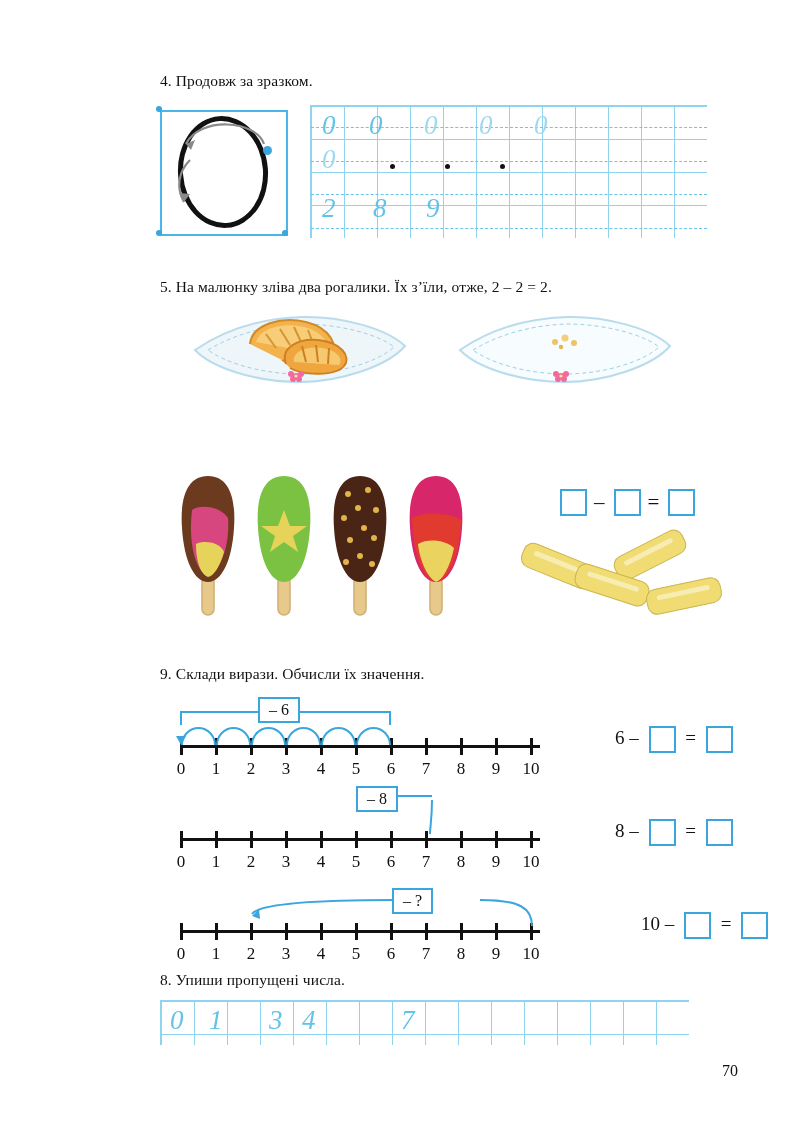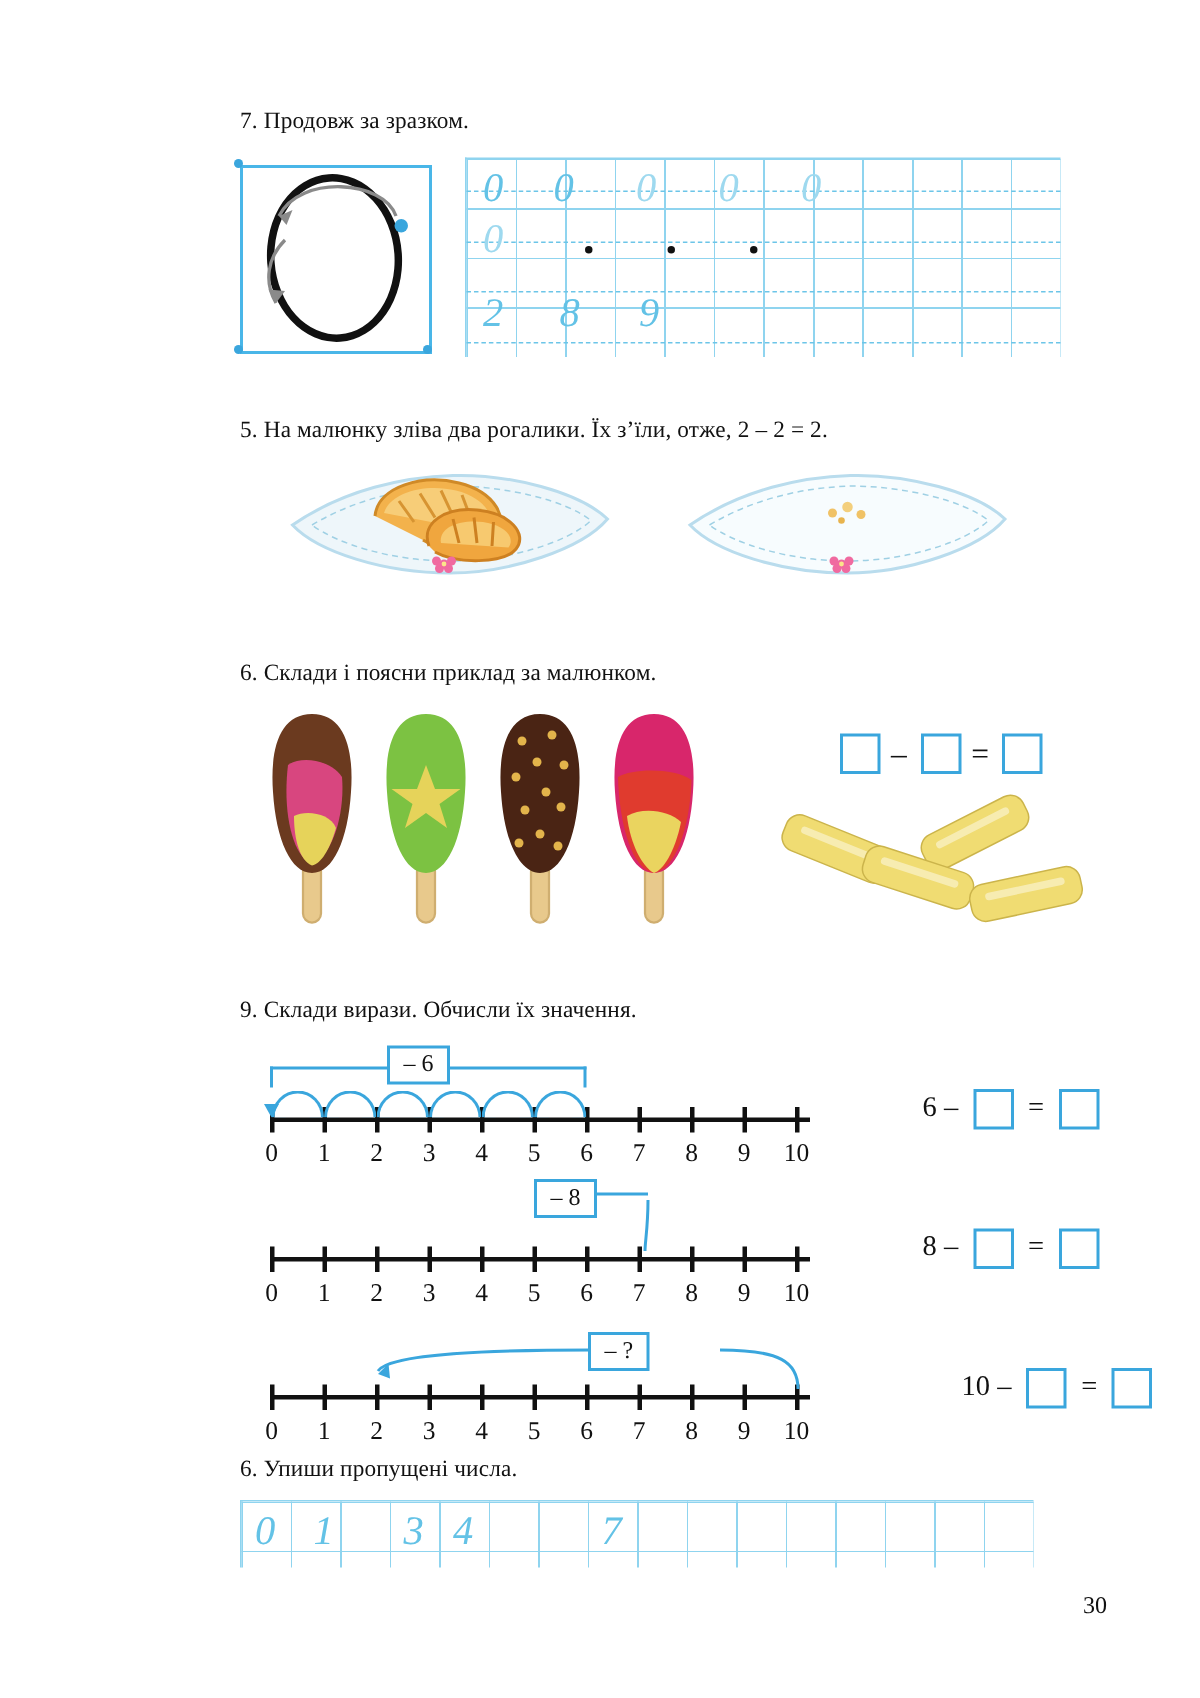--- a/index.html
+++ b/index.html
@@ -239,7 +239,7 @@
 
 <div class="page">
 
-  <div class="task-text" id="task4-label">7. Продовж за зразком.</div>
+  <div class="task-text" id="task4-label">4. Продовж за зразком.</div>
 
   <div class="t4-model">
 

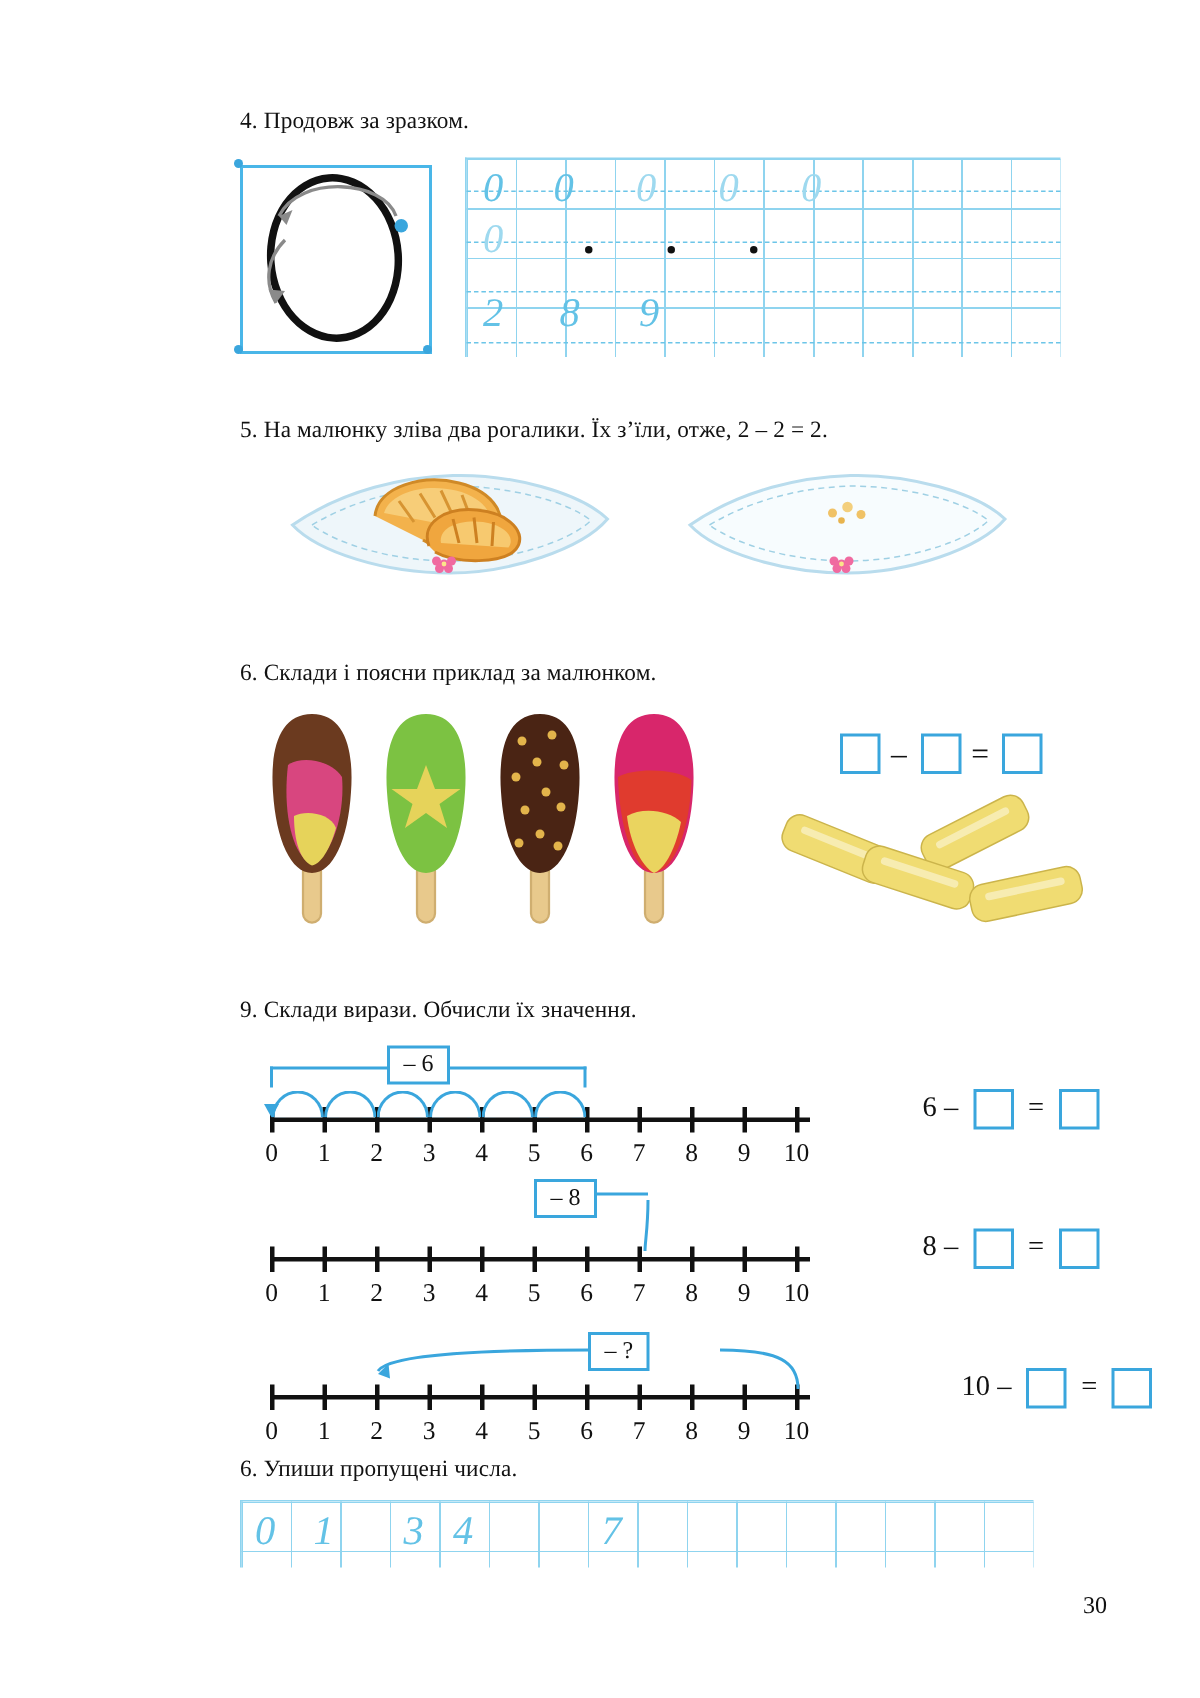--- a/index.html
+++ b/index.html
@@ -327,7 +327,6 @@
     </svg>
   </div>
 
-  <div class="task-text" id="task6-label">6. Склади і поясни приклад за малюнком.</div>
 
   <div class="icecream" style="left:176px;top:470px;width:64px;height:150px;">
     <svg viewBox="0 0 64 150" width="64" height="150">

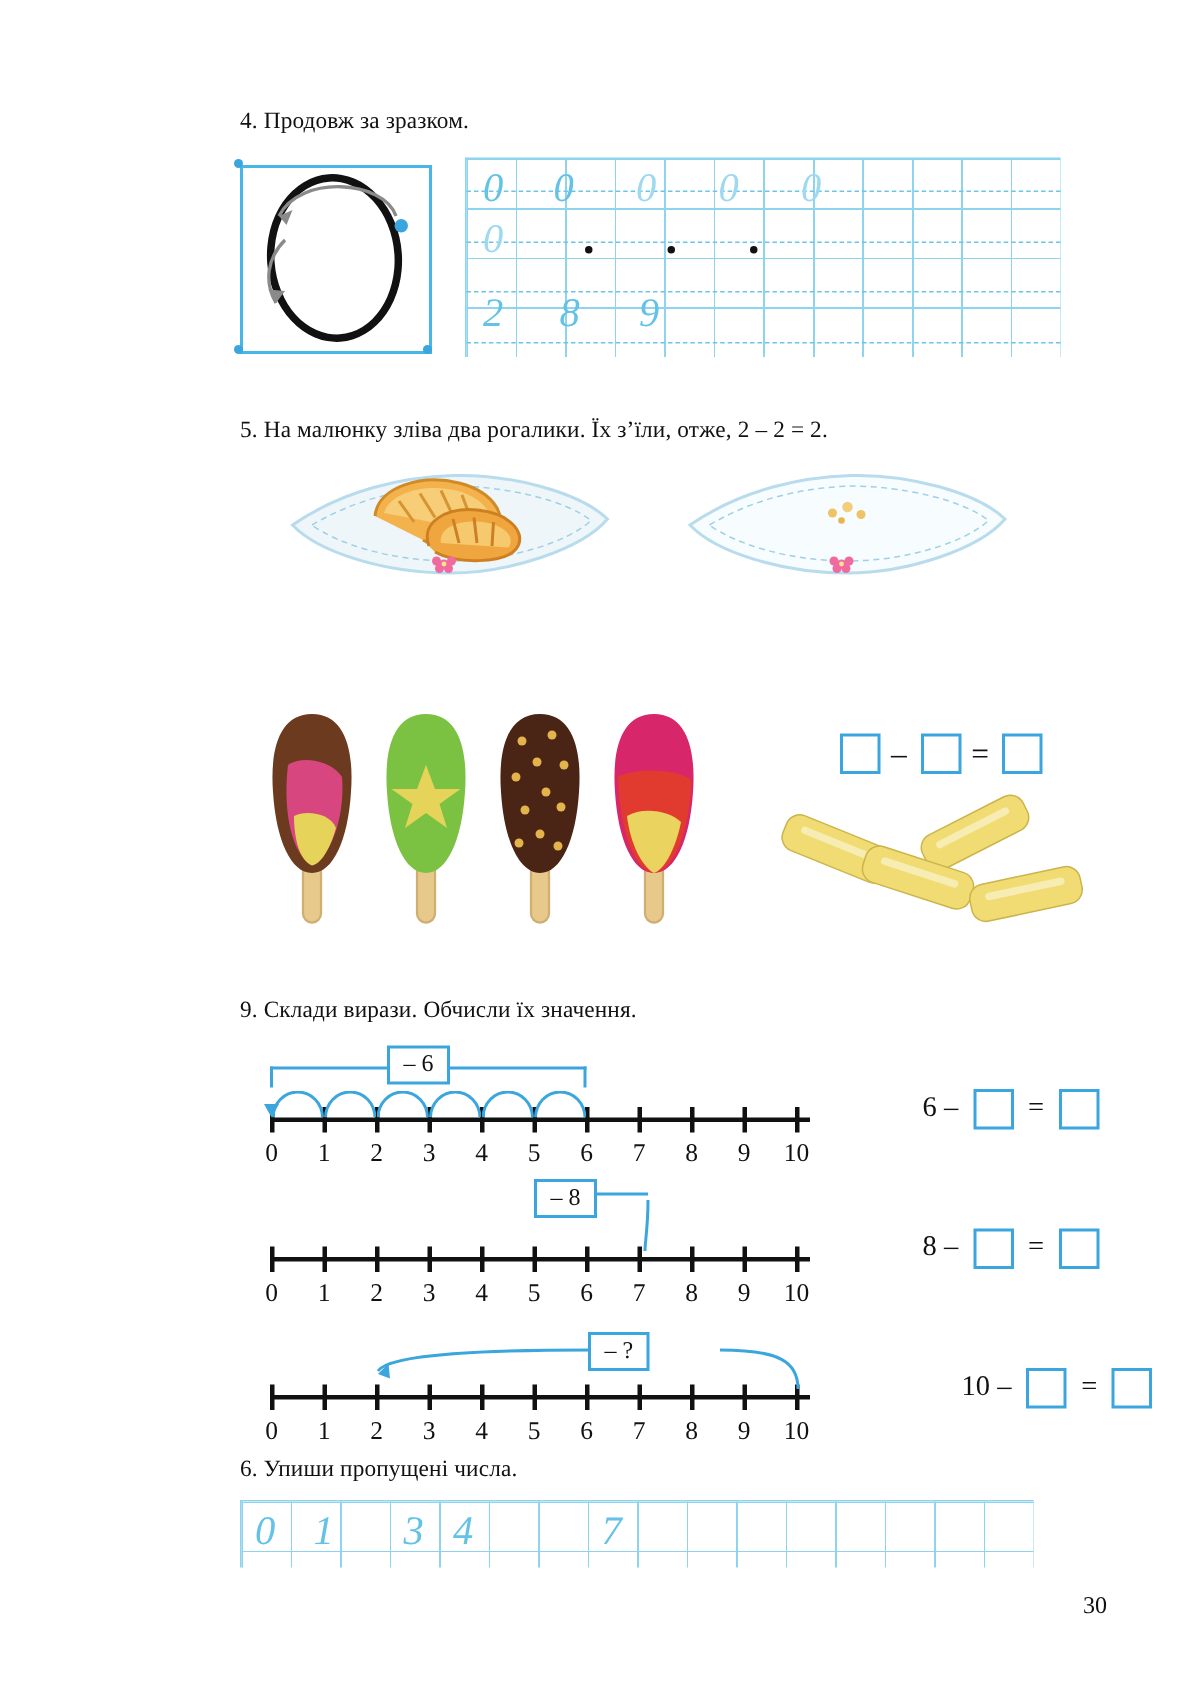--- a/index.html
+++ b/index.html
@@ -513,7 +513,7 @@
     <span class="eq-box"></span>
   </div>
 
-  <div class="task-text" id="task8-label">6. Упиши пропущені числа.</div>
+  <div class="task-text" id="task8-label">8. Упиши пропущені числа.</div>
 
   <div class="grid-wrap" id="t8-grid">
     <div class="hand-digit solid" style="left:9px;top:6px;">0</div>

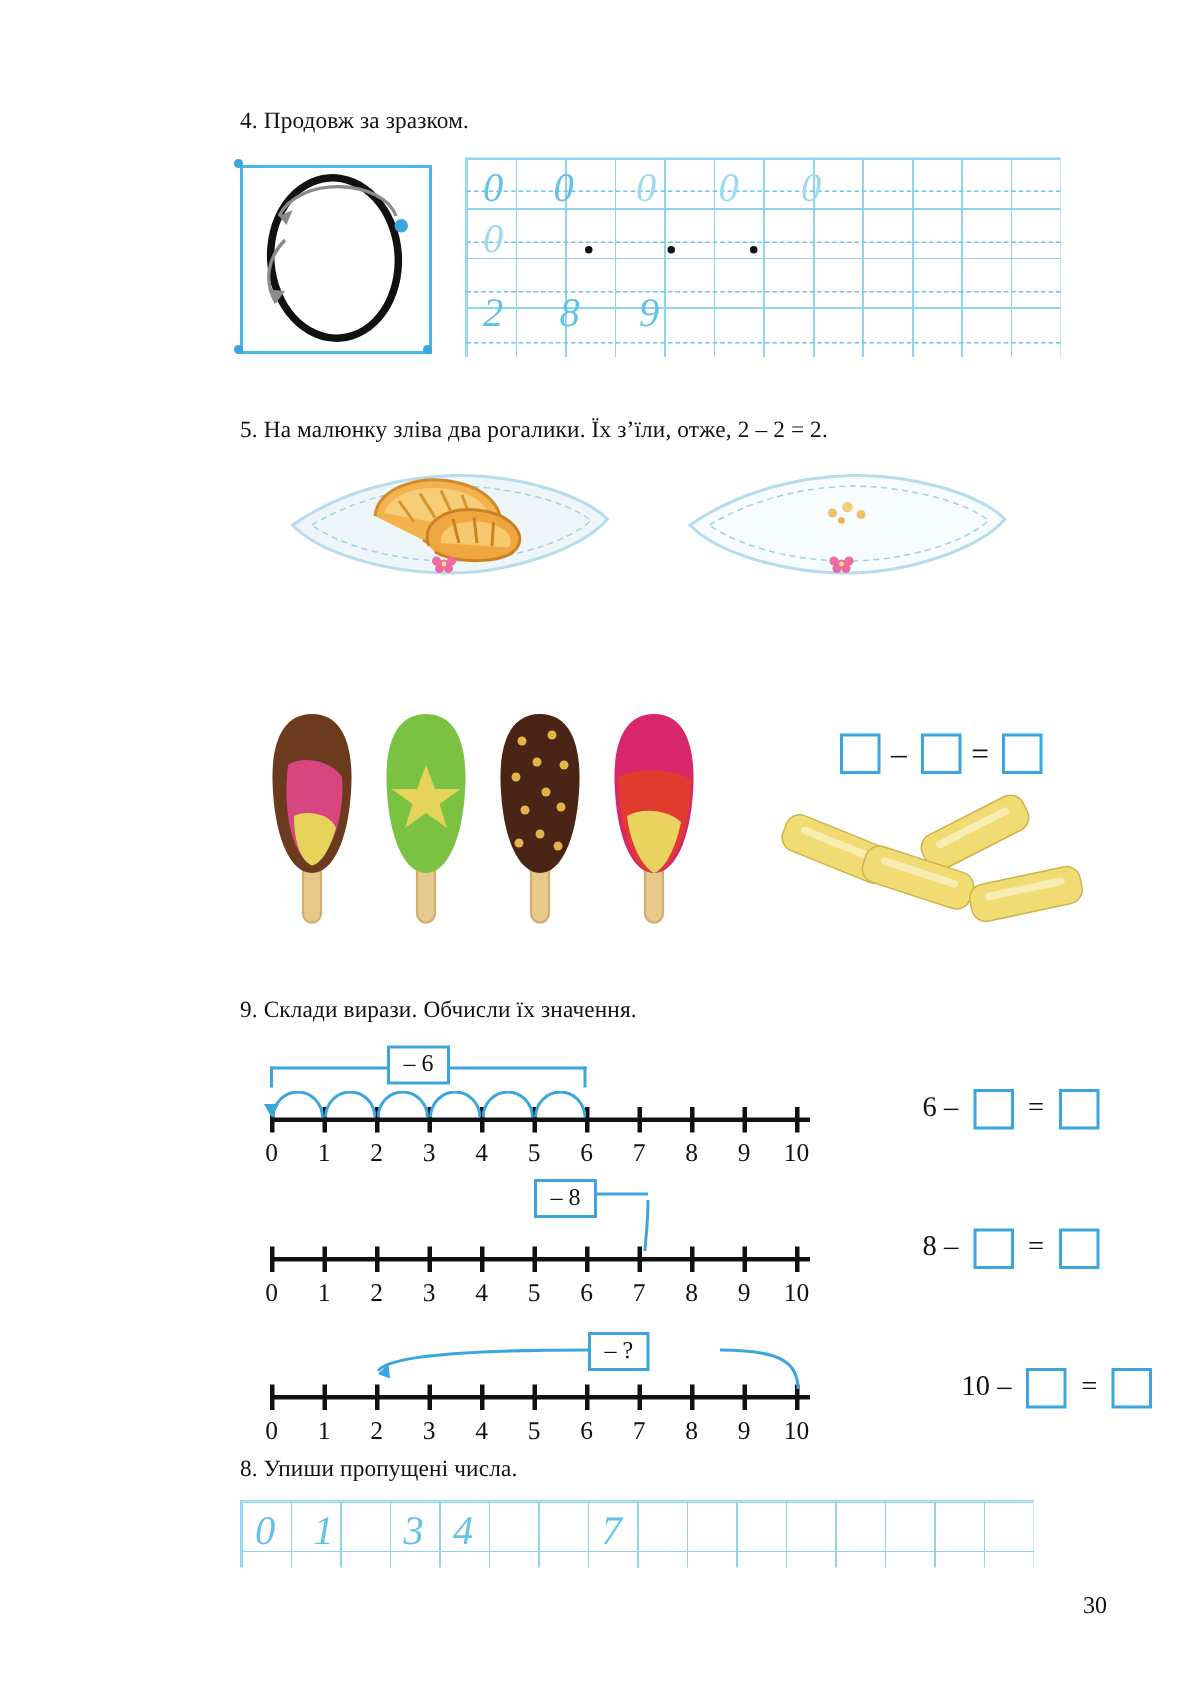--- a/index.html
+++ b/index.html
@@ -534,7 +534,7 @@
     <div class="hand-digit solid" style="left:504px;top:6px;"></div>
   </div>
 
-  <div id="page-number">30</div>
+  <div id="page-number">70</div>
 </div>
 
 </body></html>

